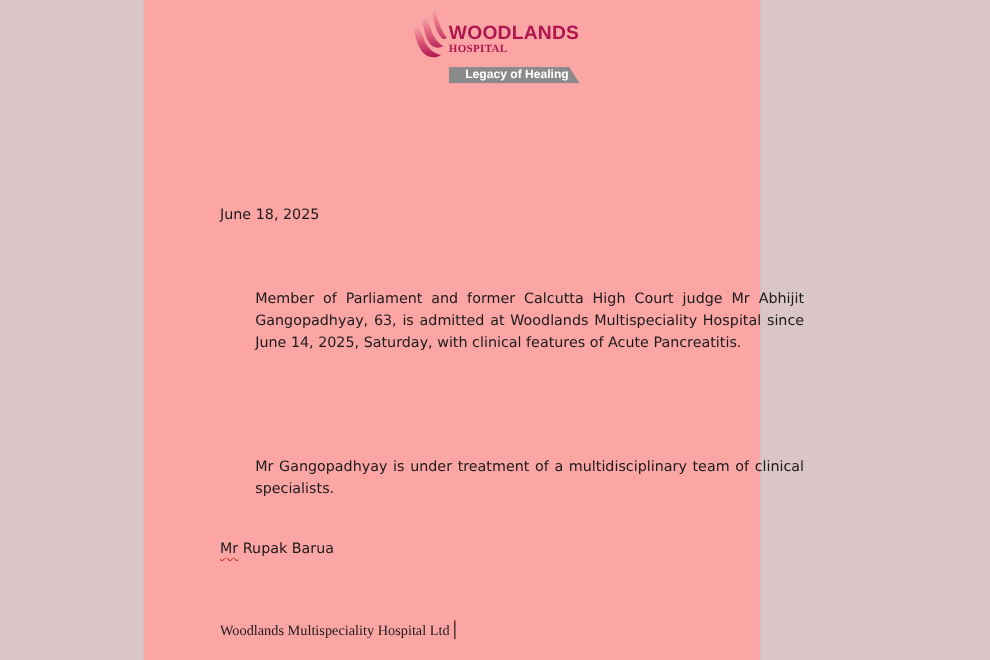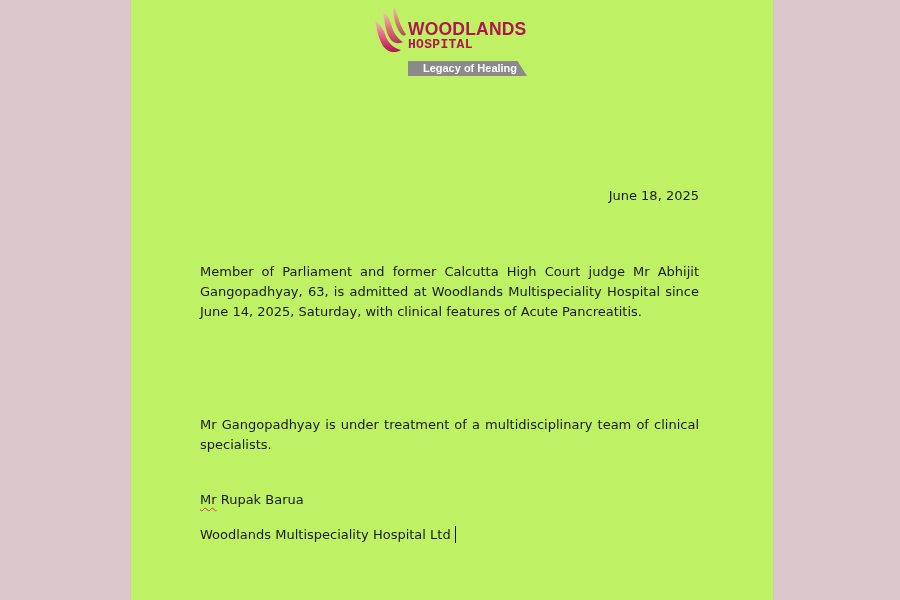--- a/index.html
+++ b/index.html
@@ -10,8 +10,8 @@
     font-family: "DejaVu Sans", "Liberation Sans", sans-serif;
   }
   .page {
-    position: absolute; left: 131px; top: 0; width: 642px; height: 600px;
-    background: #bef264;
+    position: absolute; left: 131px; top: 0; width: 560px; height: 600px;
+    background: #fca5a5;
     box-shadow: 0 0 1px rgba(0,0,0,0.15);
   }
   .logo {

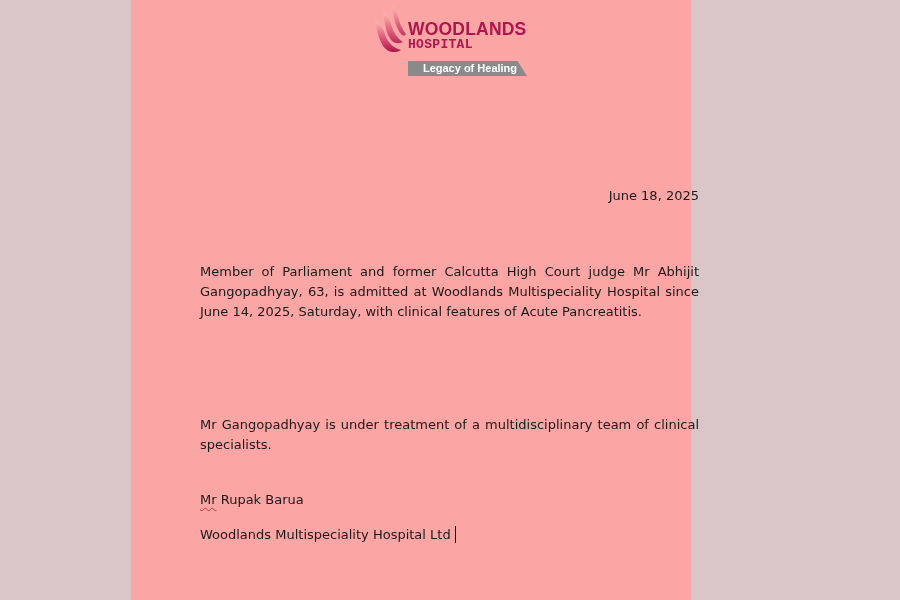--- a/index.html
+++ b/index.html
@@ -25,8 +25,8 @@
   }
   .logo-sub {
     position: absolute; left: 37px; top: 34px;
-    font-family: Liberation Mono, monospace; font-weight: bold;
-    font-size: 13px; color: #b0154f; letter-spacing: 0.3px; line-height: 14px;
+    font-family: Liberation Serif, serif; font-weight: bold;
+    font-size: 10px; color: #b0154f; letter-spacing: 0.3px; line-height: 14px;
   }
   .logo-tag {
     position: absolute; left: 37px; top: 57px; height: 15px; width: 119px;

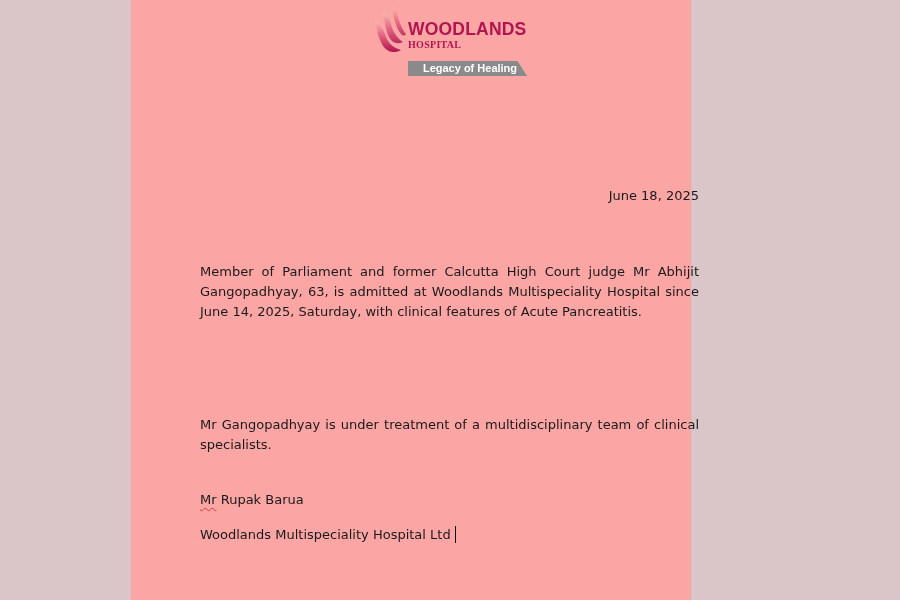--- a/index.html
+++ b/index.html
@@ -79,7 +79,7 @@
   </div>
 
 
-  <div class="text" style="top:186px;text-align:right;">June 18, 2025</div>
+  <div class="text" style="top:186px;">June 18, 2025</div>
 
   <div class="text justify" style="top:262px;">Member of Parliament and former Calcutta High Court judge Mr Abhijit Gangopadhyay, 63, is admitted at Woodlands Multispeciality Hospital since June 14, 2025, Saturday, with clinical features of Acute Pancreatitis.</div>
   <div class="text justify" style="top:415px;">Mr Gangopadhyay is under treatment of a multidisciplinary team of clinical specialists.</div>

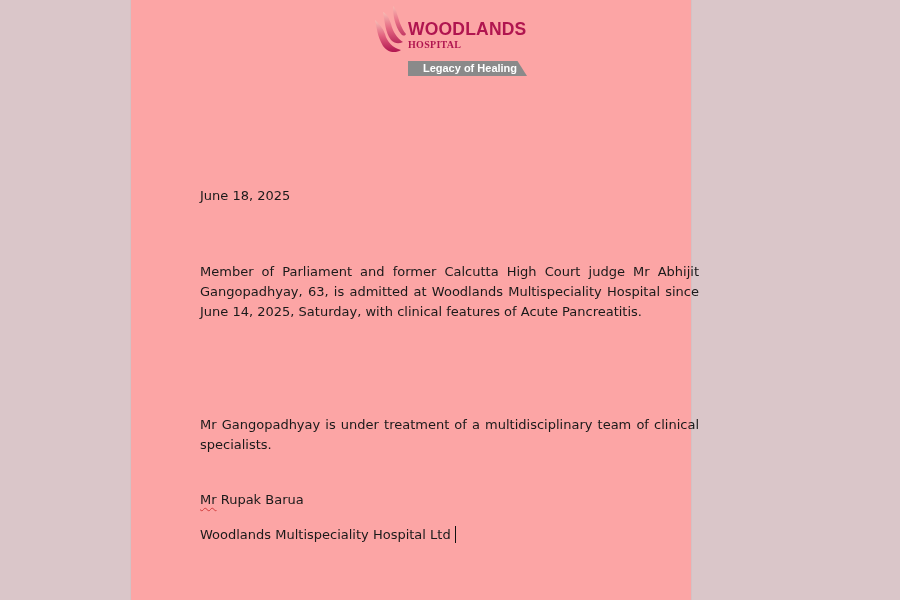--- a/index.html
+++ b/index.html
@@ -45,7 +45,7 @@
     position: absolute; left: 69px; width: 499px;
     font-size: 13px; line-height: 20px; color: #1a1a1a;
   }
-  .justify { text-align: justify; text-align-last: left; }
+  .justify { text-align: justify; text-align-last: left; margin-left: 32px; }
   .spell {
     text-decoration: underline wavy #d23b3b; text-decoration-thickness: 1px;
     text-underline-offset: 3px;

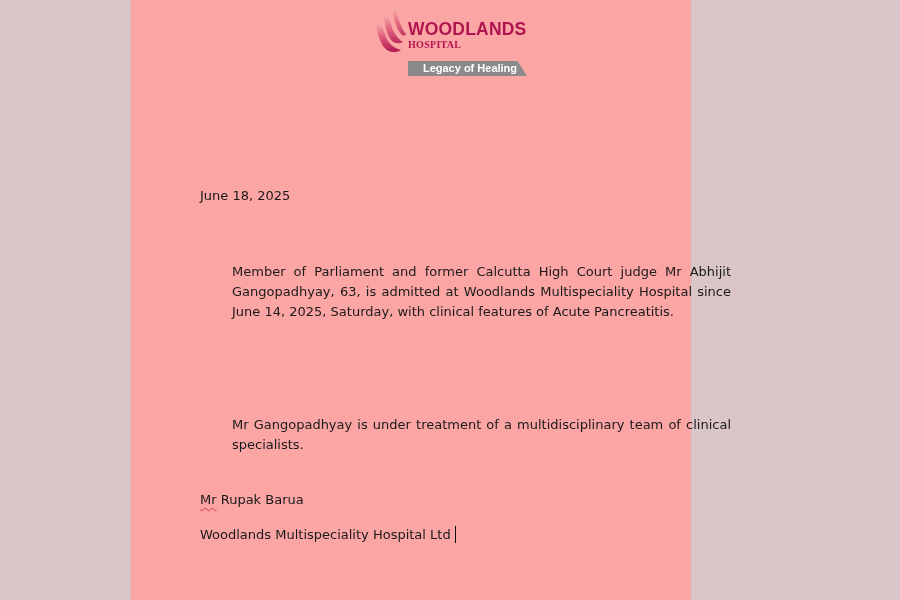--- a/index.html
+++ b/index.html
@@ -88,7 +88,7 @@
     <span class="spell">Mr</span>
     <span>Rupak Barua</span>
   </div>
-  <div class="text" style="top:525px;">
+  <div class="text" style="top:563px;font-family:Liberation Serif, serif;">
     <span>Woodlands Multispeciality Hospital Ltd</span><span class="caret"></span>
   </div>
 

